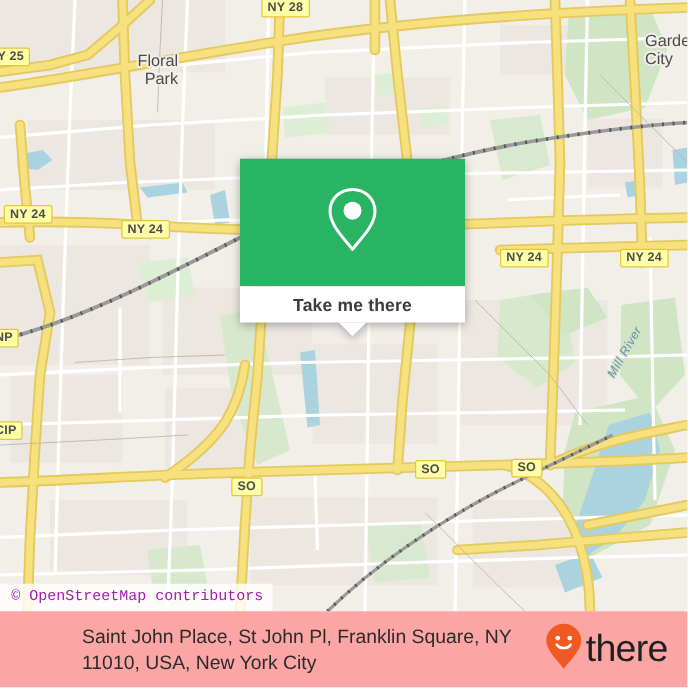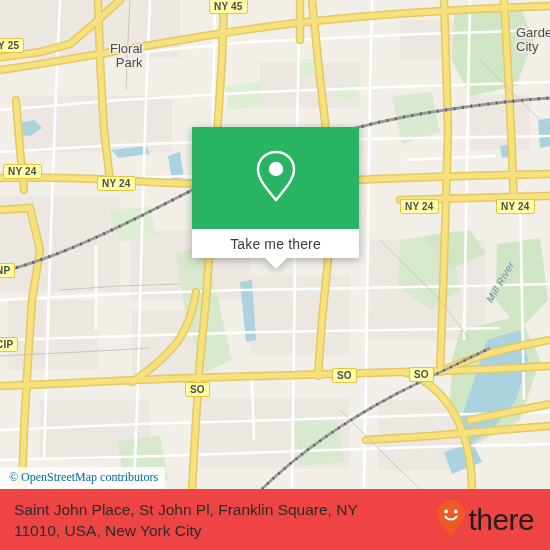--- a/index.html
+++ b/index.html
@@ -327,7 +327,7 @@
 
     <div class="water-label" id="label-mill-river">Mill River</div>
 
-    <div class="shield" id="sh-ny25-top" style="left:209px; top:-1px;">NY 45</div>
+    <div class="shield" id="sh-ny25-top" style="left:209px; top:-1px;">NY 28</div>
     <div class="shield" id="sh-ny25-left" style="left:-7px;  top:38px;">Y 25</div>
     <div class="shield" id="sh-ny24-l1" style="left:3px;   top:164px;">NY 24</div>
     <div class="shield" id="sh-ny24-l2" style="left:97px;  top:176px;">NY 24</div>

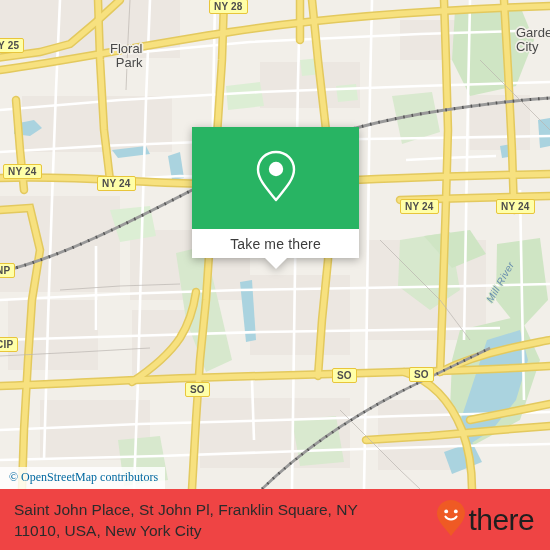--- a/index.html
+++ b/index.html
@@ -106,8 +106,9 @@
     position: absolute;
     left: 192px;
     top: 127px;
-    width: 167px;
+    width: 180px;
     filter: drop-shadow(0 2px 4px rgba(0,0,0,0.30));
+    font-weight: bold;
   }
   #popup-image {
     height: 102px;

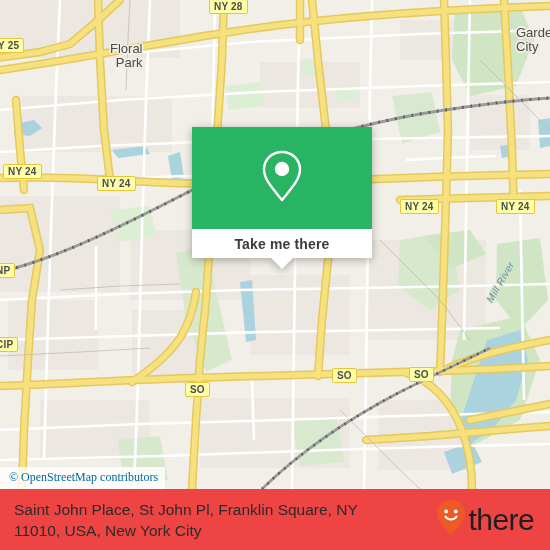--- a/index.html
+++ b/index.html
@@ -94,8 +94,8 @@
     left: 0;
     bottom: 0;
     background: rgba(255,255,255,0.82);
-    color: #0369a1;
-    font-family: Liberation Serif, serif;
+    color: #a21caf;
+    font-family: Liberation Mono, monospace;
     font-size: 12px;
     line-height: 13px;
     padding: 4px 7px 5px 9px;

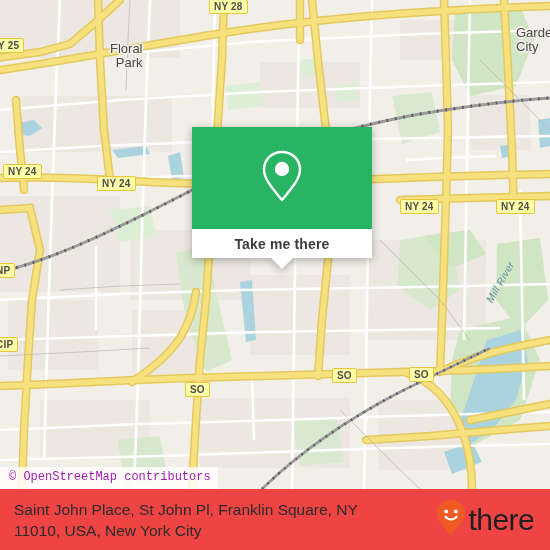--- a/index.html
+++ b/index.html
@@ -154,10 +154,10 @@
     top: 489px;
     width: 550px;
     height: 61px;
-    background: #ef4444;
+    background: #fca5a5;
     display: flex;
     align-items: center;
-    justify-content: space-between;
+    justify-content: flex-end;
     padding: 0 16px 0 14px;
     box-sizing: border-box;
   }

